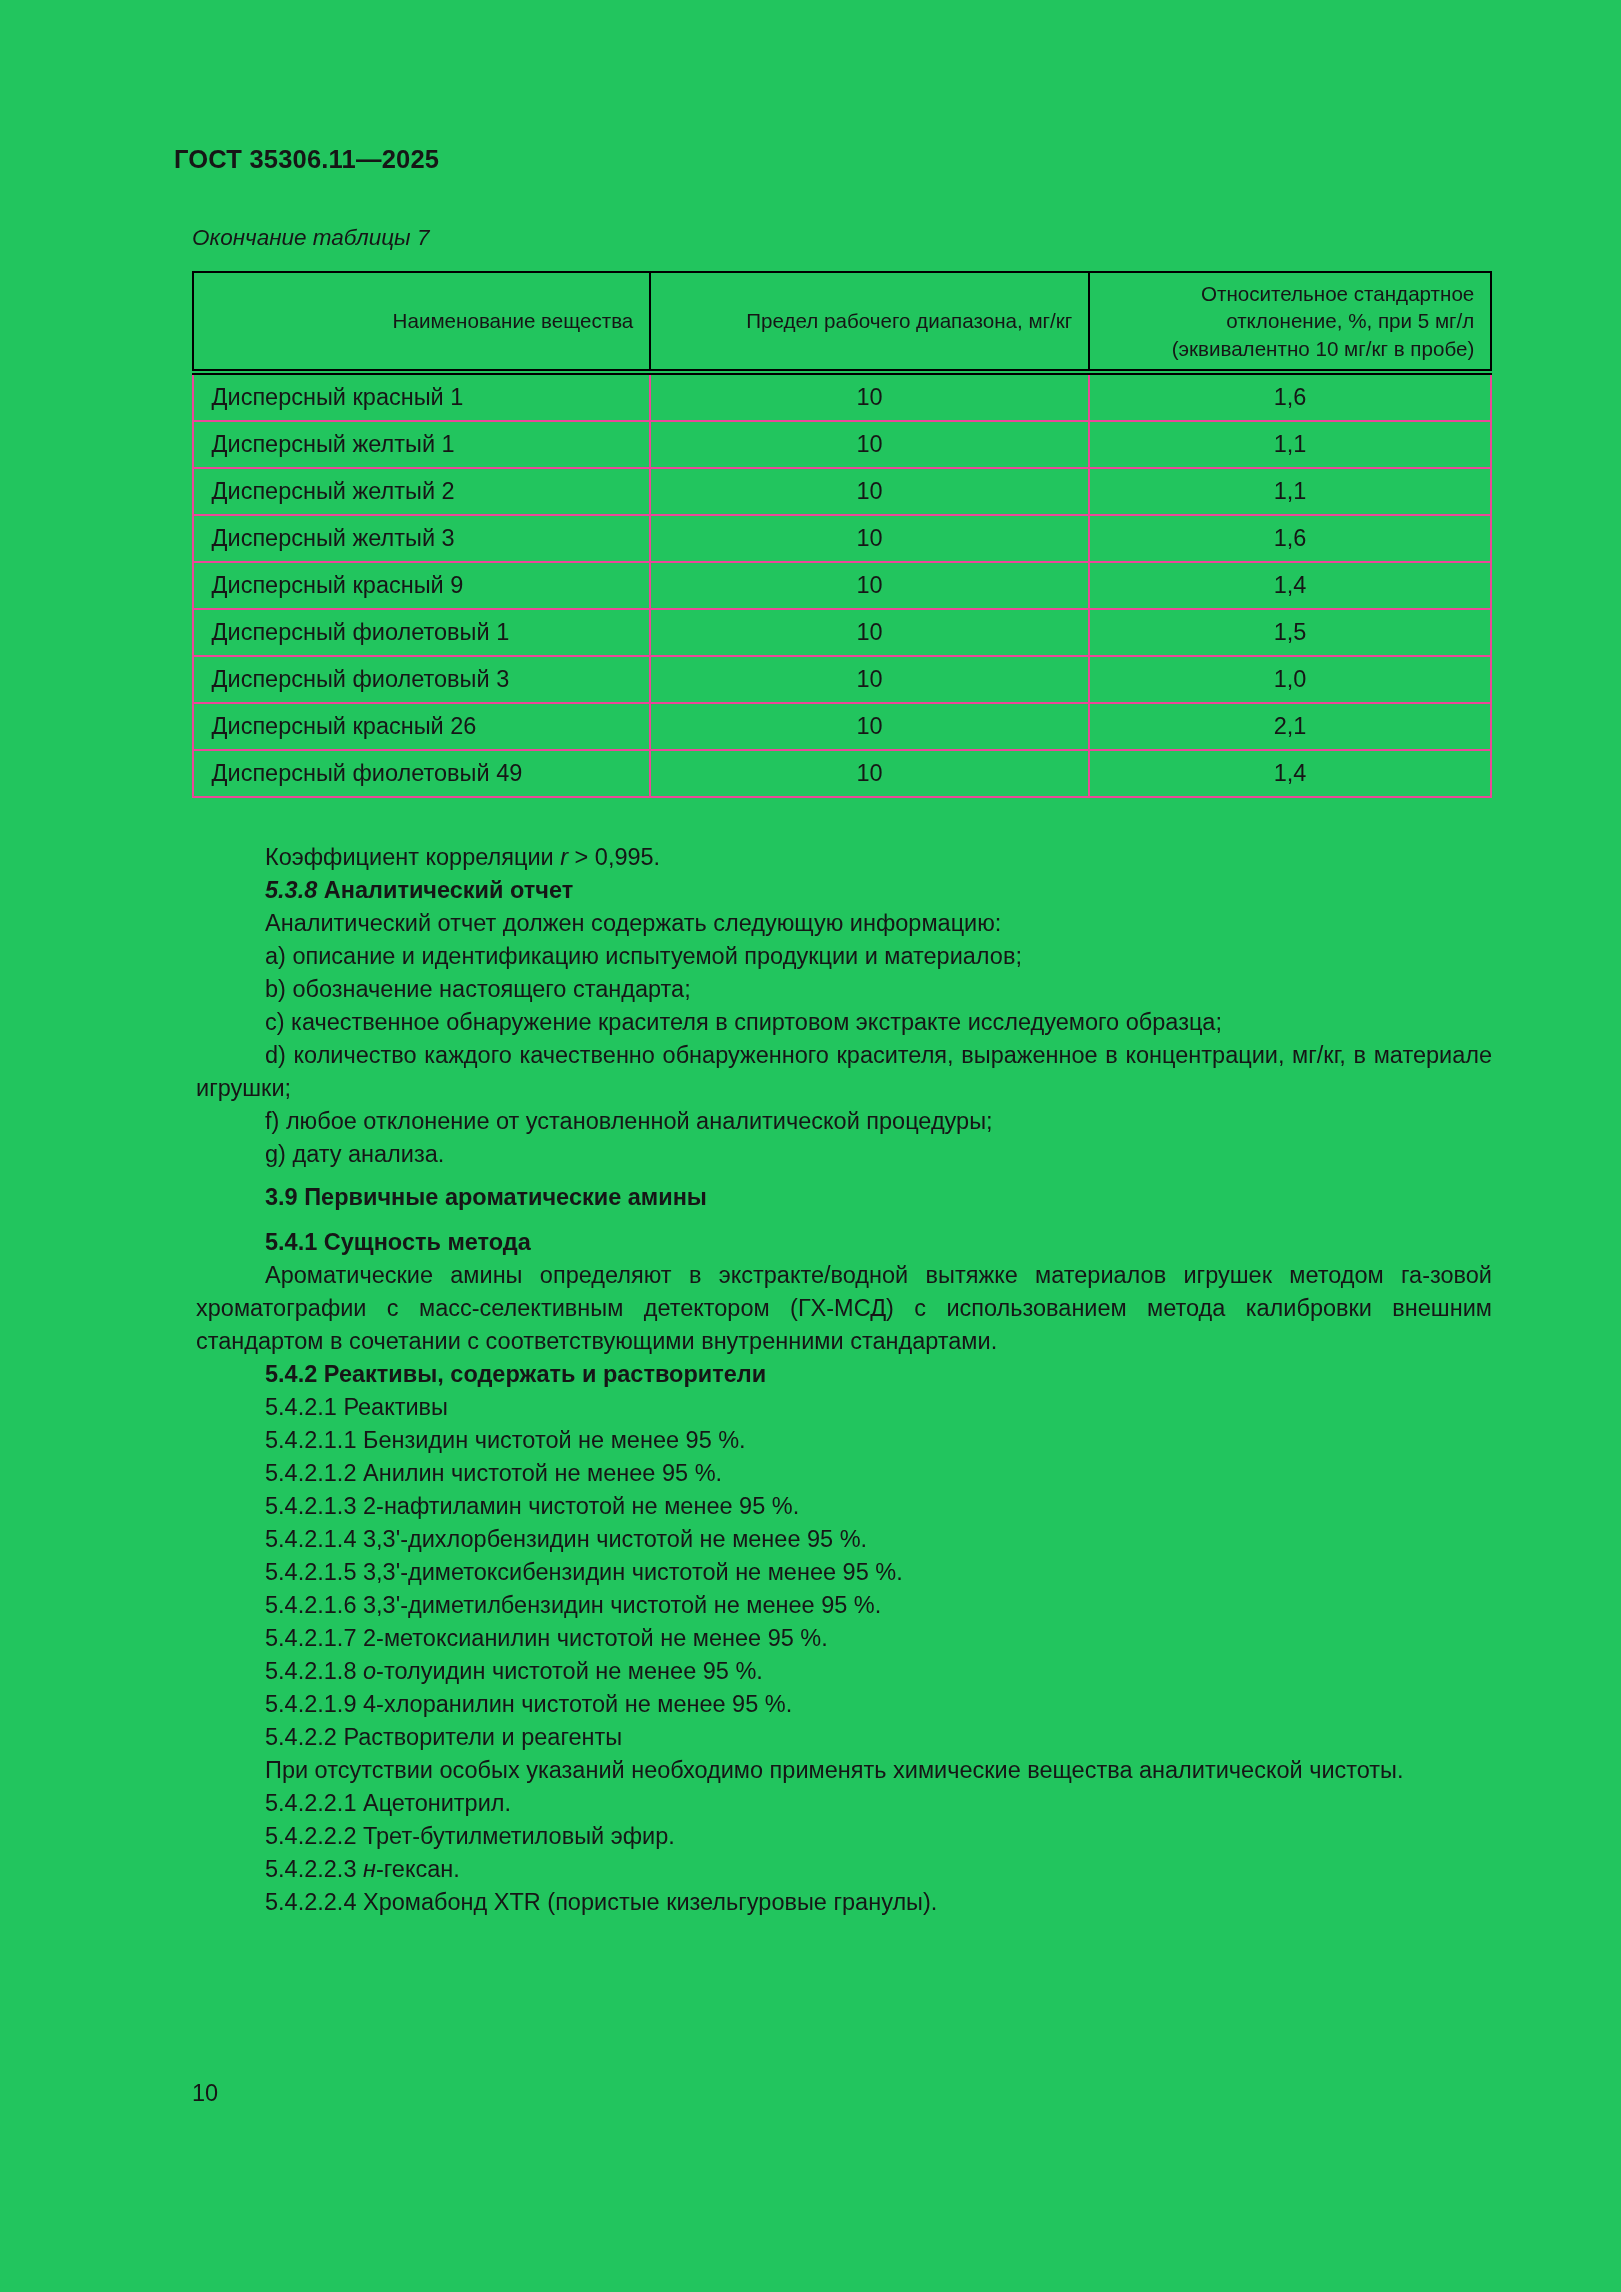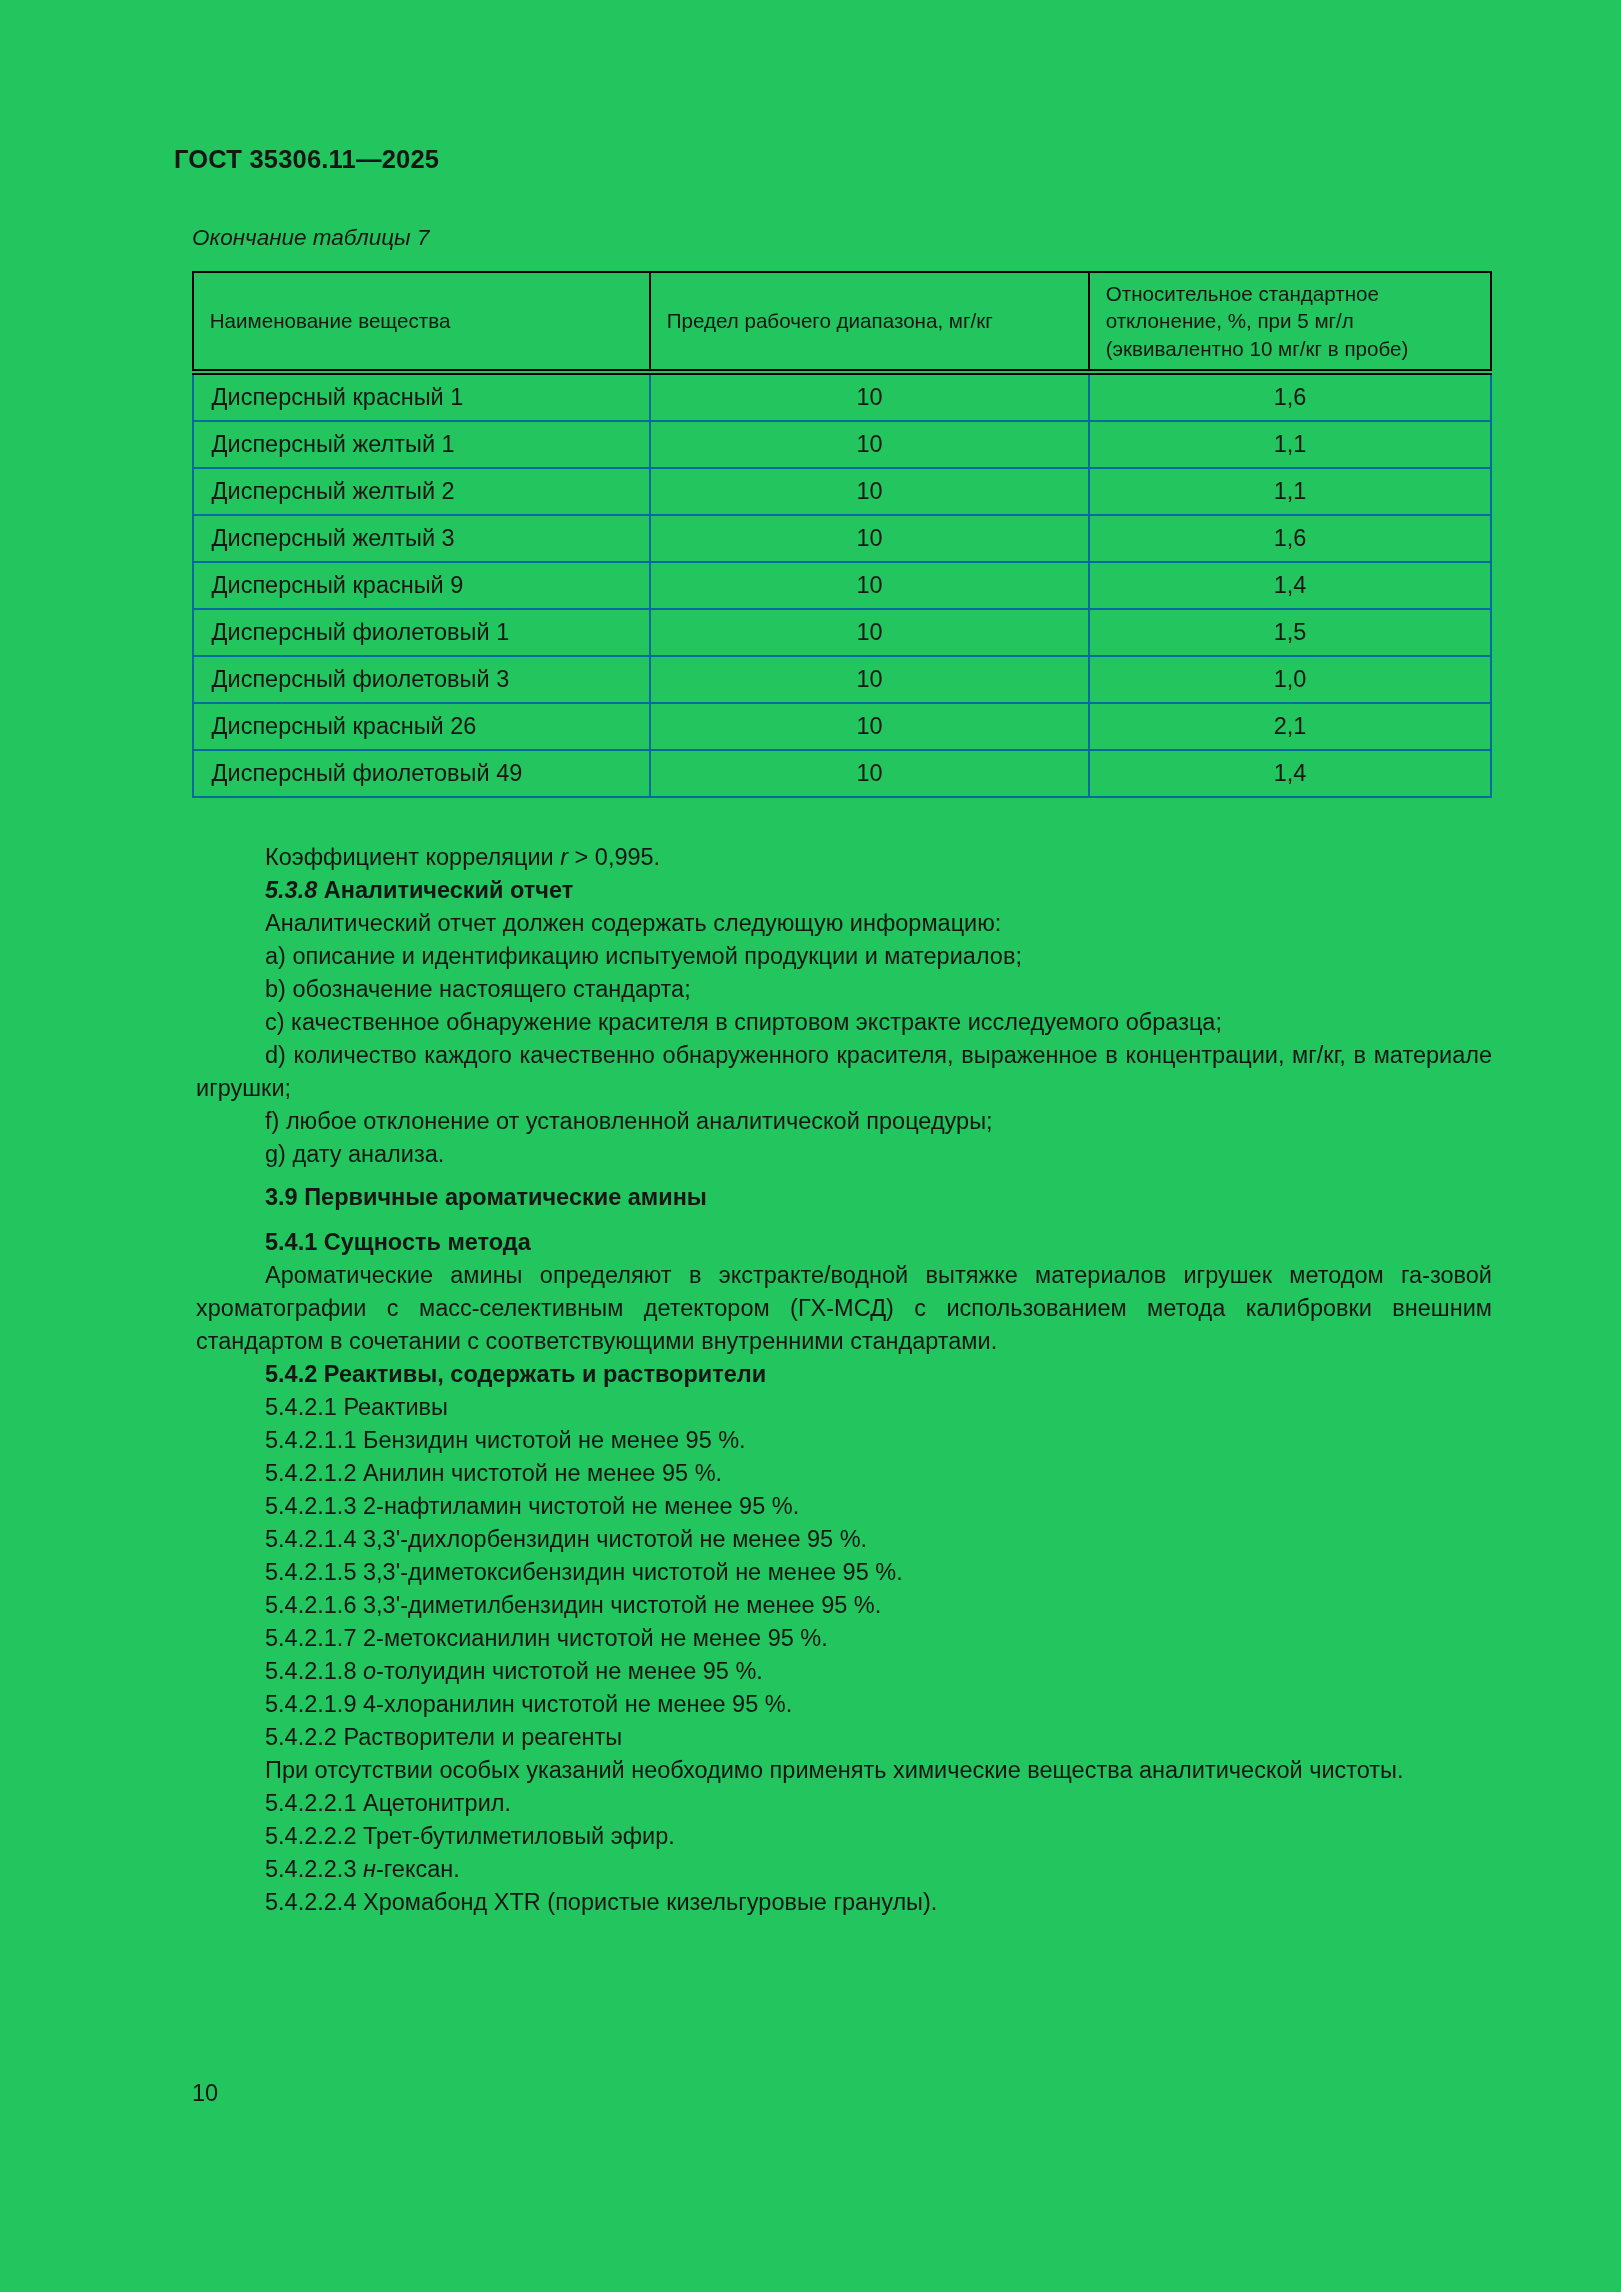--- a/index.html
+++ b/index.html
@@ -50,7 +50,7 @@
     font-weight: normal;
     font-size: 20.6px;
     line-height: 27.4px;
-    text-align: left;
+    text-align: right;
     vertical-align: middle;
     padding: 3.9px 15.7px;
   }

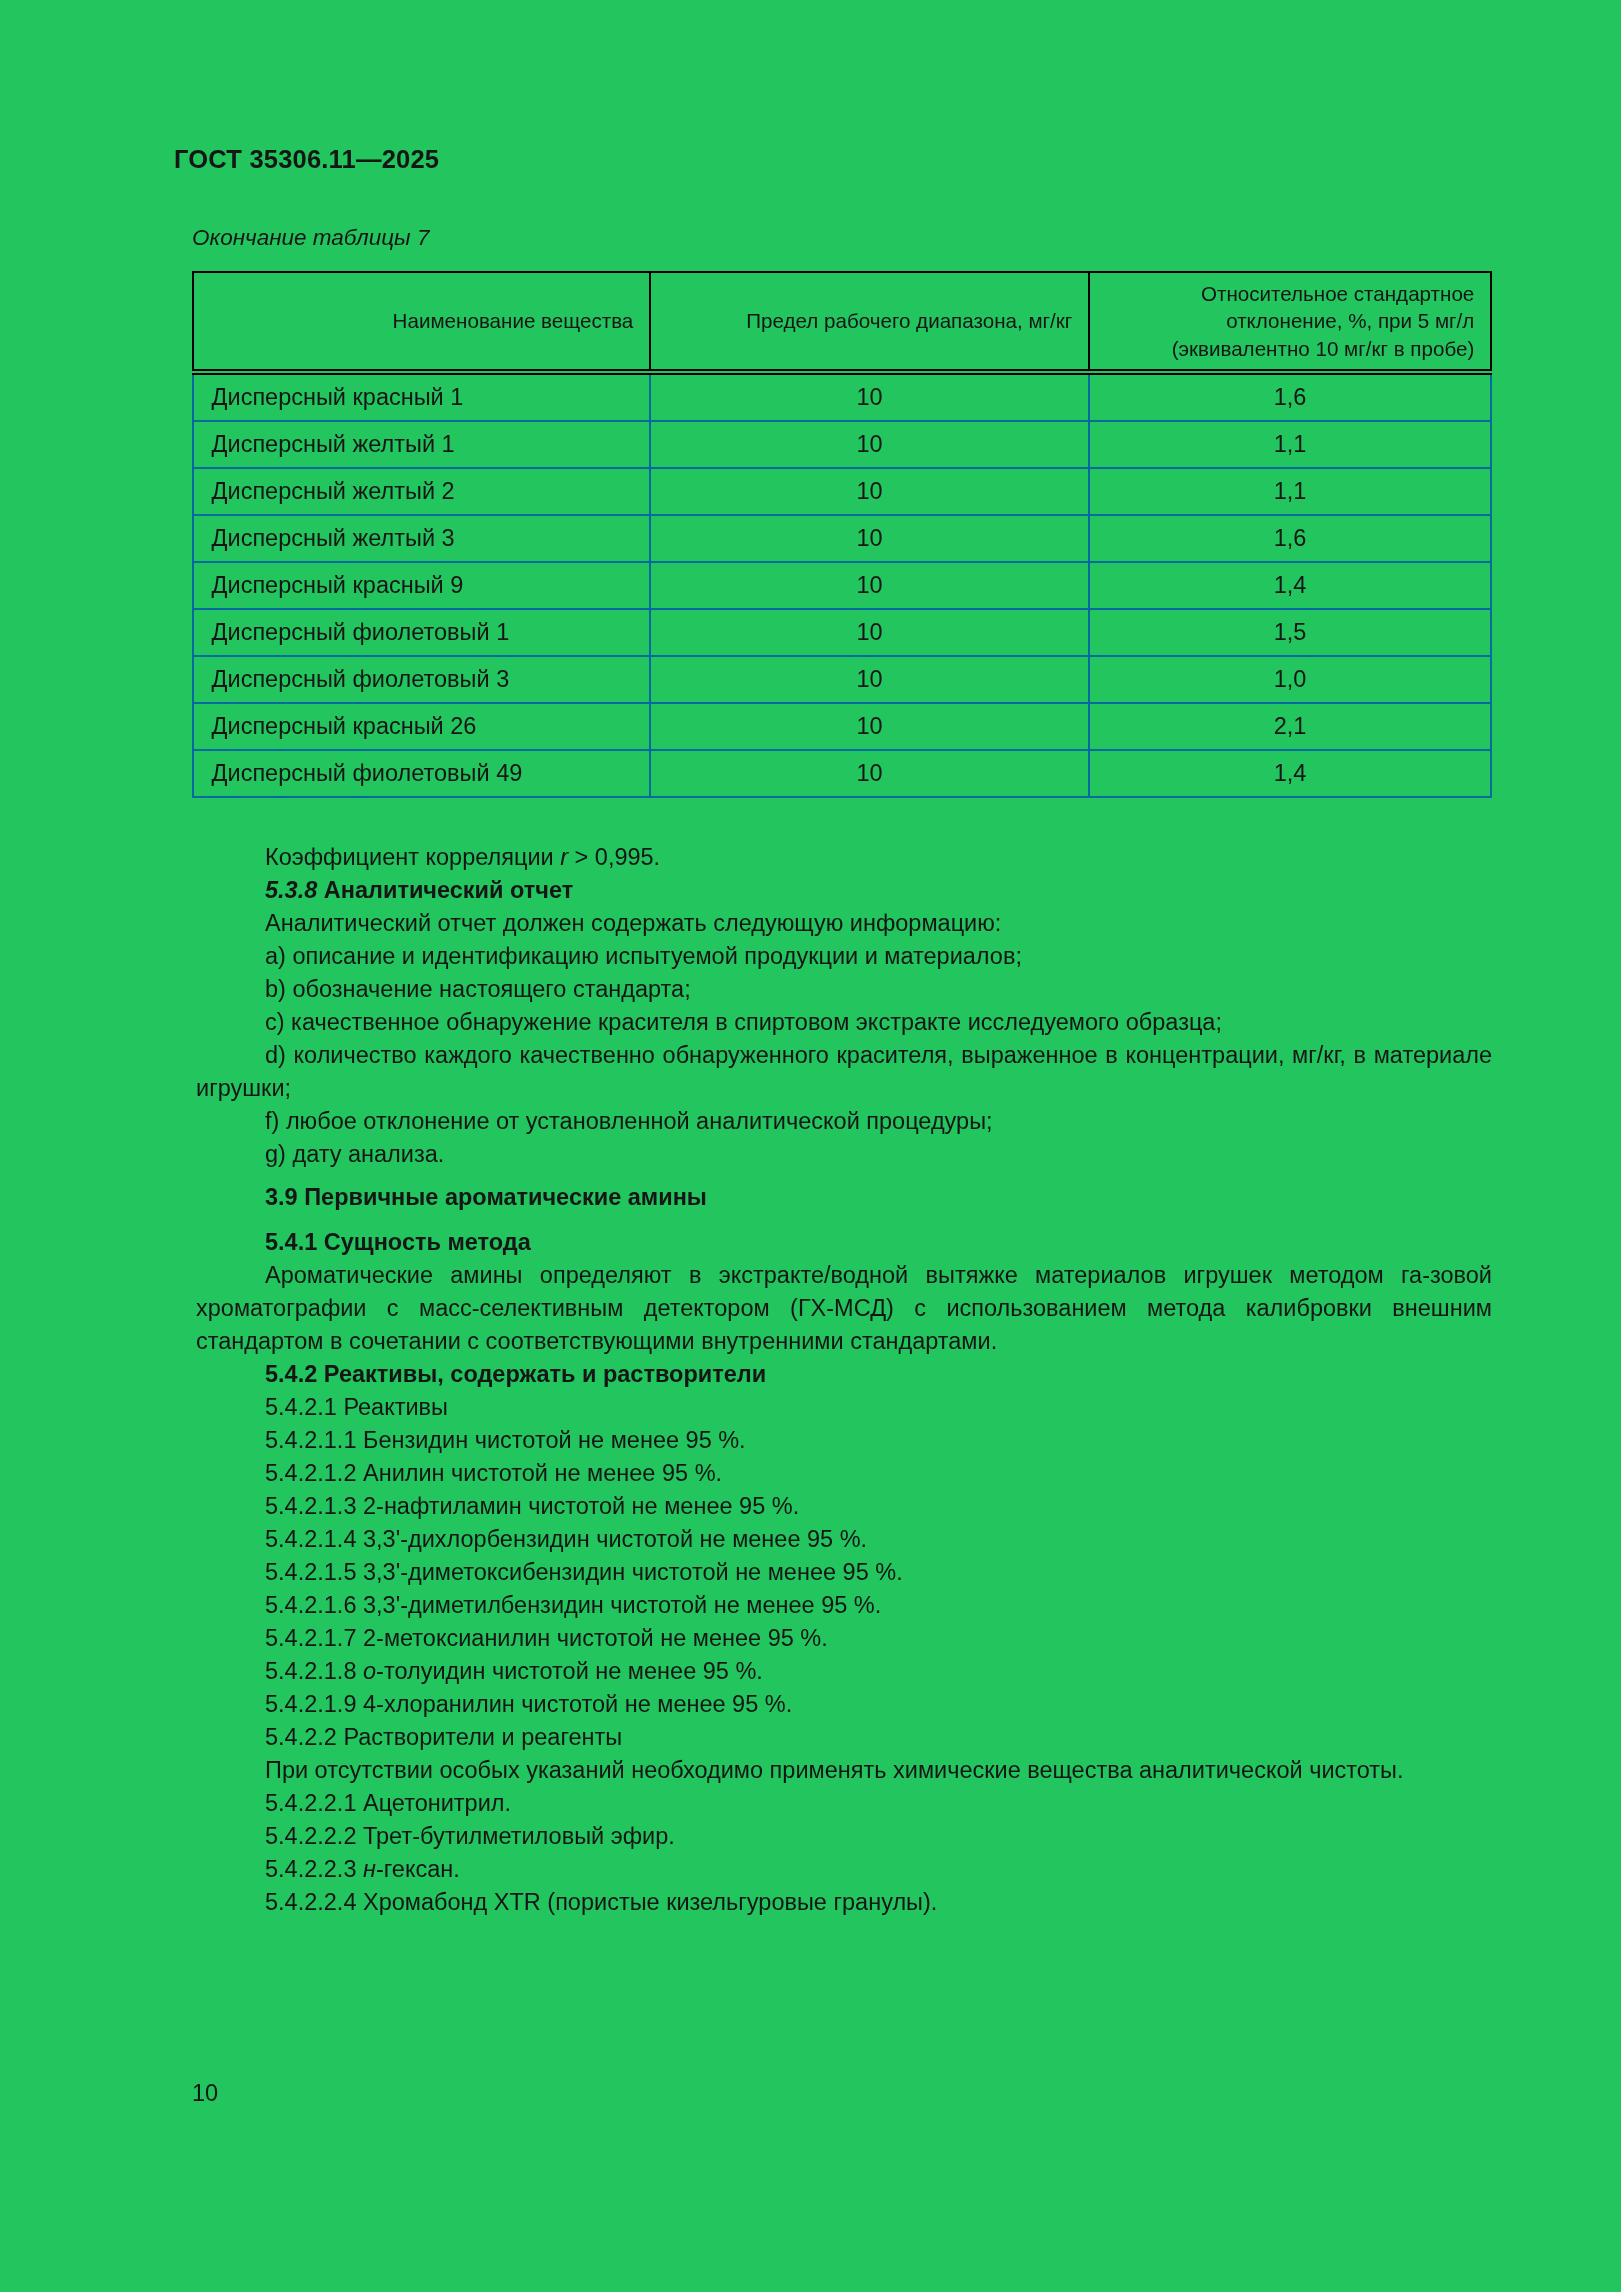--- a/index.html
+++ b/index.html
@@ -55,7 +55,7 @@
     padding: 3.9px 15.7px;
   }
   table.limits td {
-    border: 2px solid #0369a1;
+    border: 2px solid #ec4899;
     height: 45px;
     font-size: 23.5px;
     vertical-align: middle;

